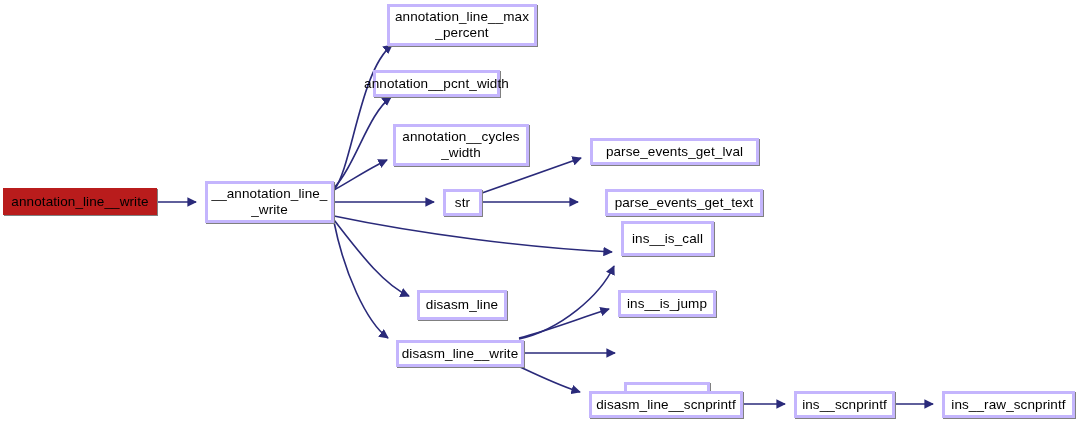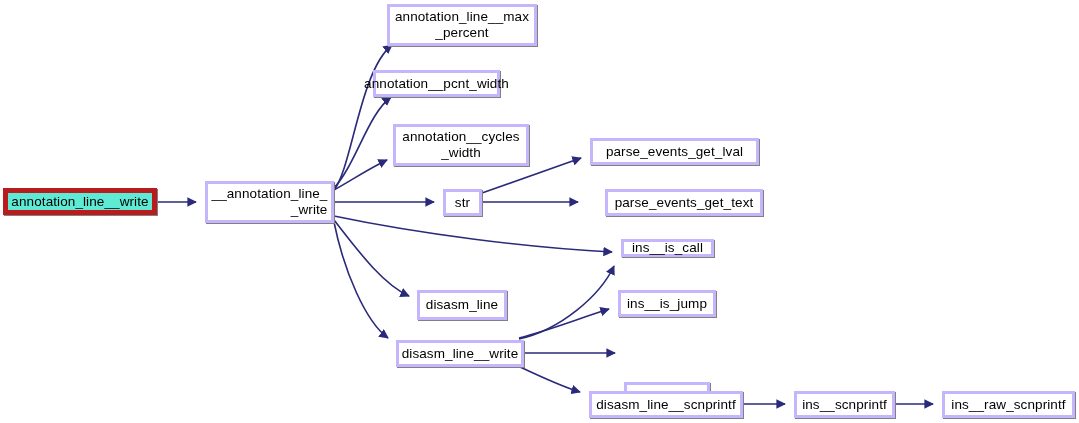--- a/index.html
+++ b/index.html
@@ -42,8 +42,8 @@
     z-index: 2;
   }
   .node.highlight {
-    background: #5eead4;
-    border: 5px solid #b91c1c;
+    background: #b91c1c;
+    border: 7px solid #b91c1c;
   }
 </style>
 </head>

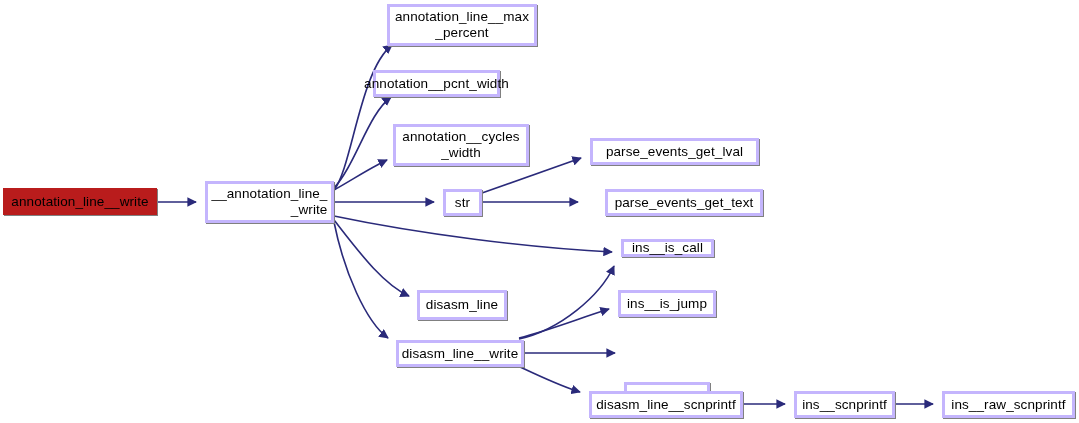--- a/index.html
+++ b/index.html
@@ -77,7 +77,7 @@
   </svg>
   <div id="node-layer">
       <div class="node highlight" style="left: 3px; top: 188px; width: 154px; height: 27px;">annotation_line__write</div>
-      <div class="node" style="left: 205px; top: 181px; width: 129px; height: 42px; text-align: right;">__annotation_line_
+      <div class="node" style="left: 205px; top: 181px; width: 129px; height: 42px;">__annotation_line_
 _write</div>
       <div class="node" style="left: 387px; top: 4px; width: 150px; height: 42px;">annotation_line__max
 _percent</div>

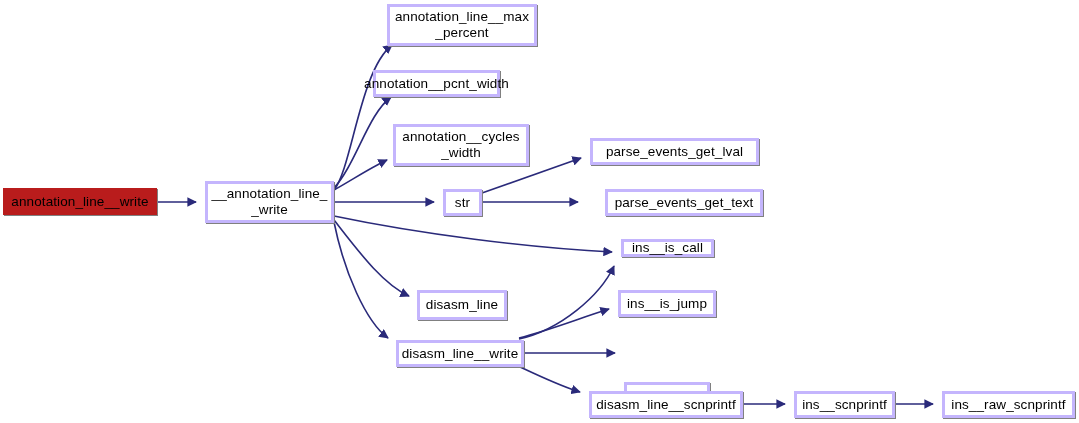--- a/index.html
+++ b/index.html
@@ -87,7 +87,7 @@
       <div class="node" style="left: 443px; top: 189px; width: 39px; height: 27px;">str</div>
       <div class="node" style="left: 590px; top: 138px; width: 169px; height: 27px;">parse_events_get_lval</div>
       <div class="node" style="left: 587px; top: 189px; width: 158px; height: 27px; margin-left: 18px;">parse_events_get_text</div>
-      <div class="node" style="left: 621px; top: 239px; width: 93px; height: 18px;">ins__is_call</div>
+      <div class="node" style="left: 621px; top: 221px; width: 93px; height: 35px;">ins__is_call</div>
       <div class="node" style="left: 618px; top: 290px; width: 98px; height: 27px;">ins__is_jump</div>
       <div class="node" style="left: 624px; top: 340px; width: 86px; height: 27px; margin-top: 42px;">ins__is_ret</div>
       <div class="node" style="left: 417px; top: 290px; width: 90px; height: 30px;">disasm_line</div>

